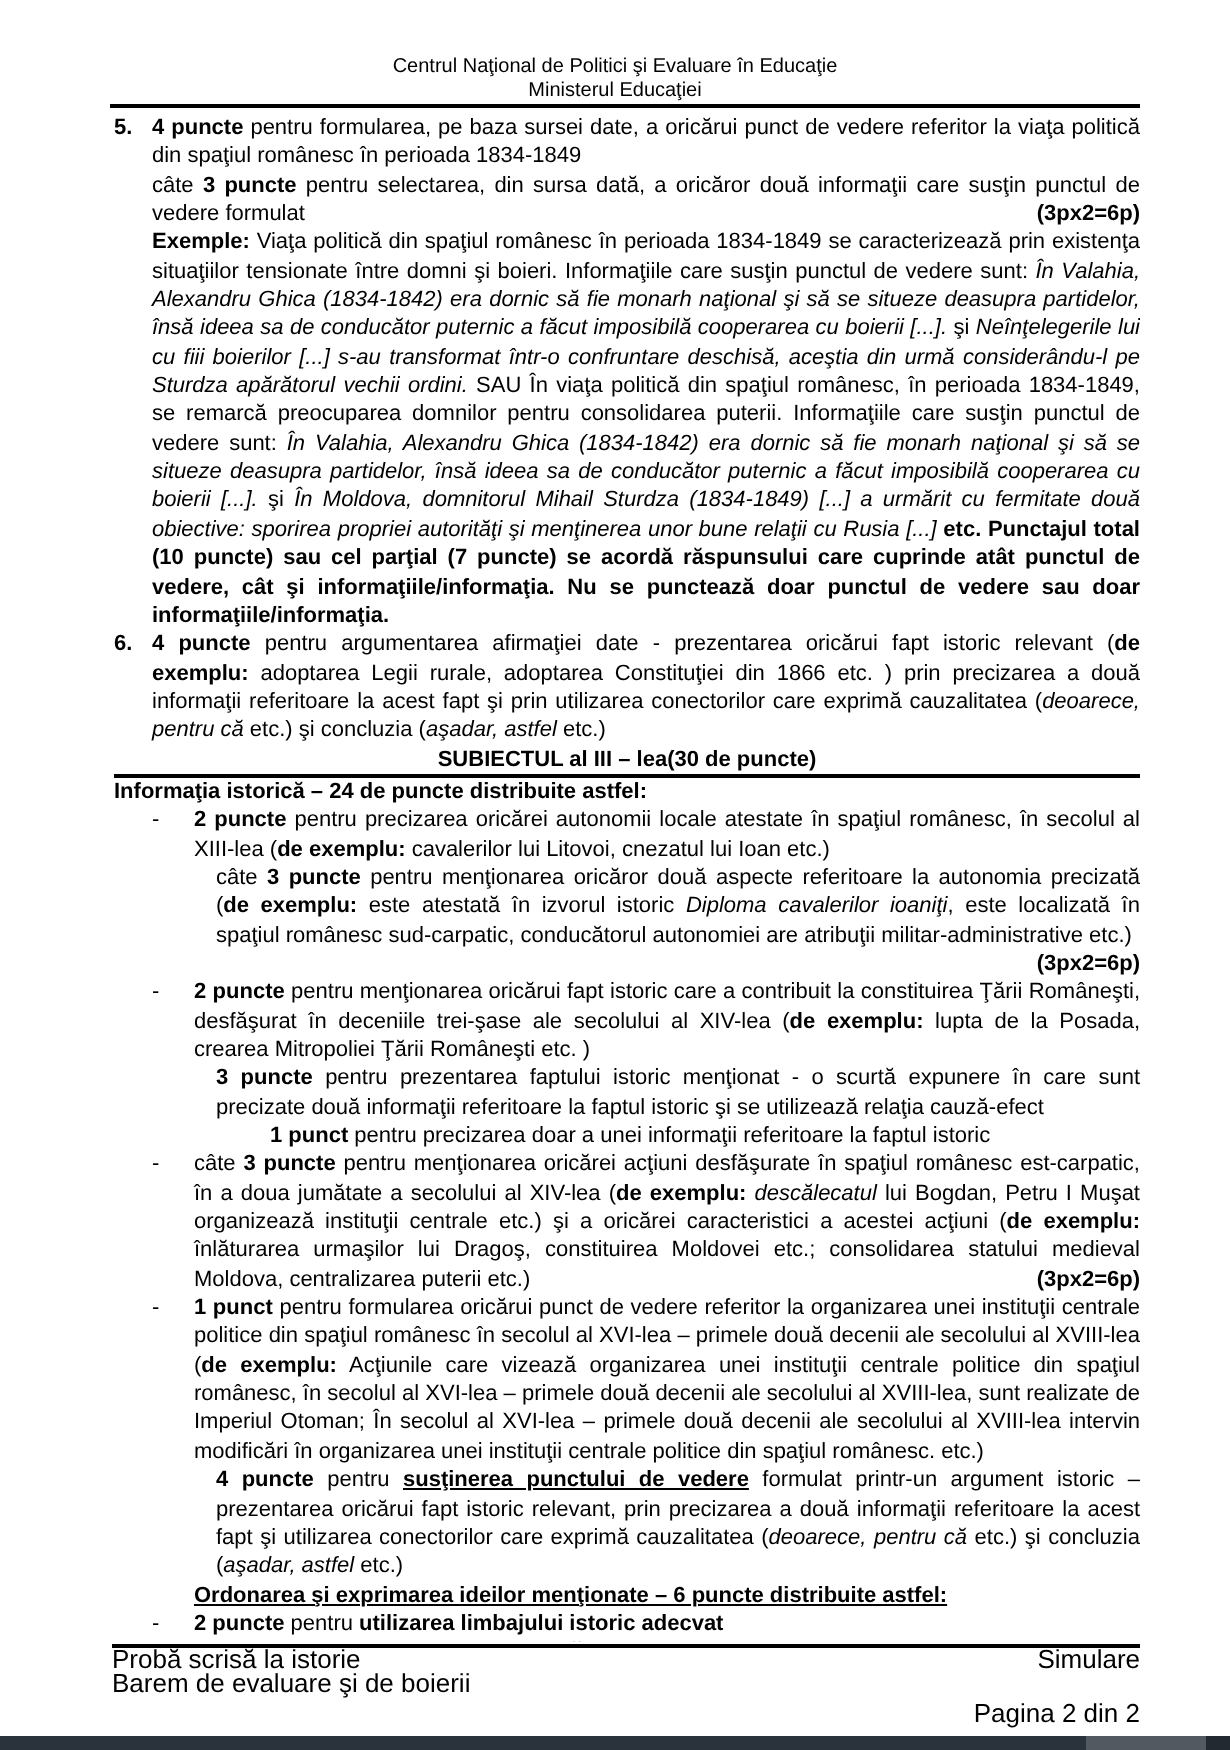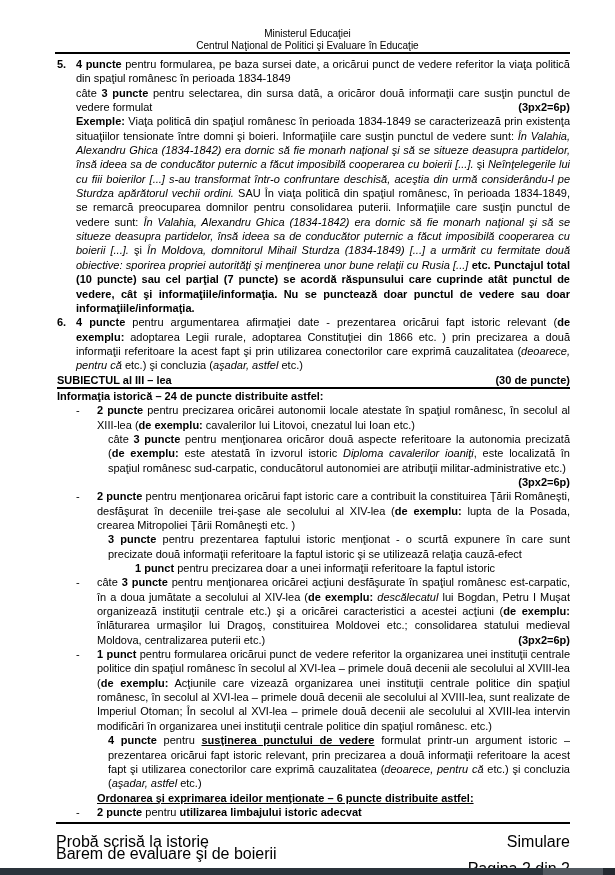--- a/index.html
+++ b/index.html
@@ -41,8 +41,8 @@
 
 <div class="page">
   <div class="page-header">
+    <div>Centrul Naţional de Politici şi Evaluare în Educaţie</div>
     <div>Ministerul Educaţiei</div>
-    <div>Centrul Naţional de Politici şi Evaluare în Educaţie</div>
   </div>
   <div class="header-rule"></div>
 

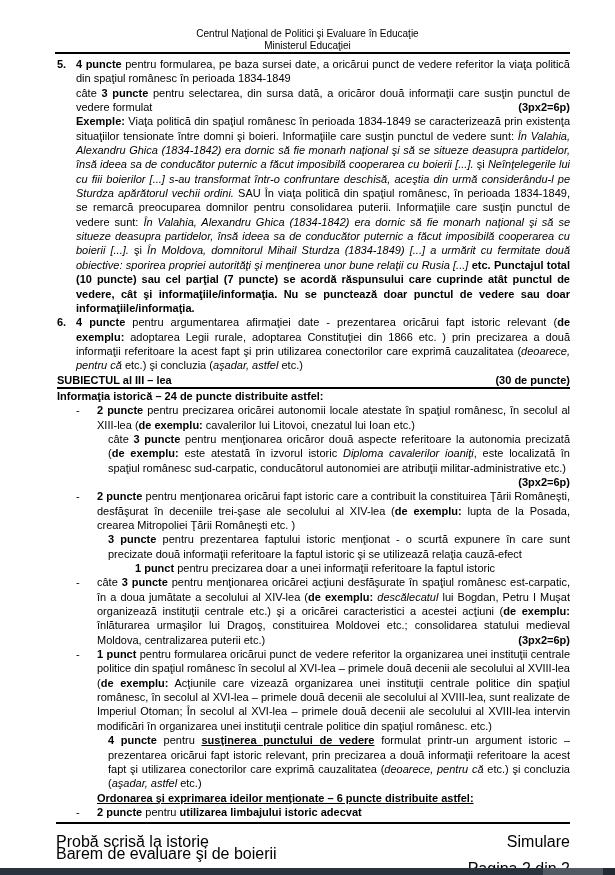--- a/index.html
+++ b/index.html
@@ -22,7 +22,7 @@
   .tagline{margin-left:40px;text-align:right;font-weight:bold;}
   .h0{font-weight:bold;}
   .h40{margin-left:40px;font-weight:bold;text-decoration:underline;}
-  .subject{display:flex;justify-content:space-between;border-bottom:2px solid #000;
+  .subject{display:flex;justify-content:center;border-bottom:2px solid #000;
            font-weight:bold;}
   .b{font-weight:bold;}
   .i{font-style:italic;}

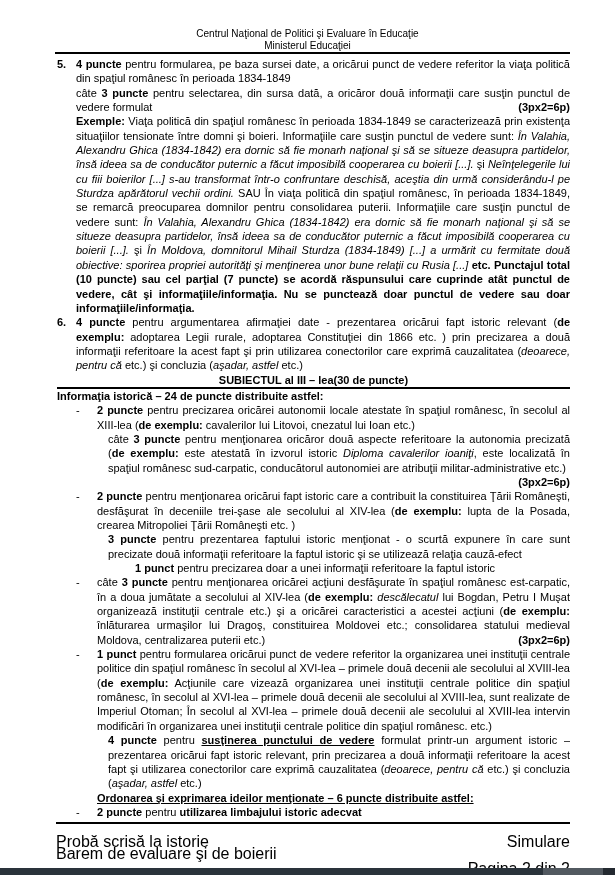--- a/index.html
+++ b/index.html
@@ -29,7 +29,7 @@
   .u{text-decoration:underline;}
   .tag{float:right;font-weight:bold;}
   .page-footer{position:absolute;top:822px;left:56px;right:45px;border-top:2px solid #000;
-               font-size:16px;line-height:12px;padding-top:12px;background:#fff;}
+               font-size:13px;line-height:12px;padding-top:0;background:#fff;}
   .footer-row1{display:flex;justify-content:space-between;}
   .footer-center{text-align:right;margin-top:3px;}
   .bottom-bar{position:absolute;bottom:0;left:0;right:0;height:7px;}

